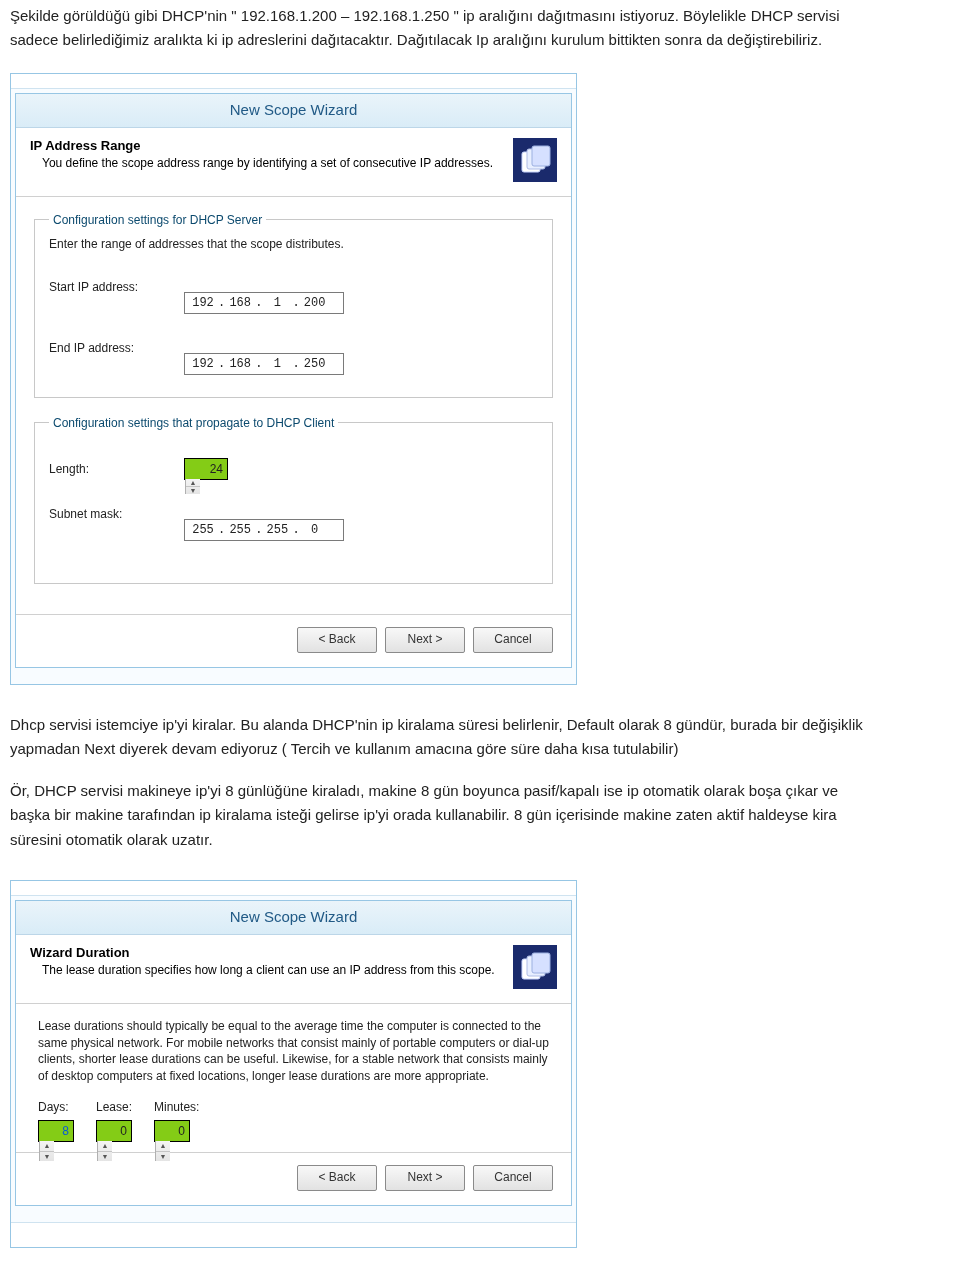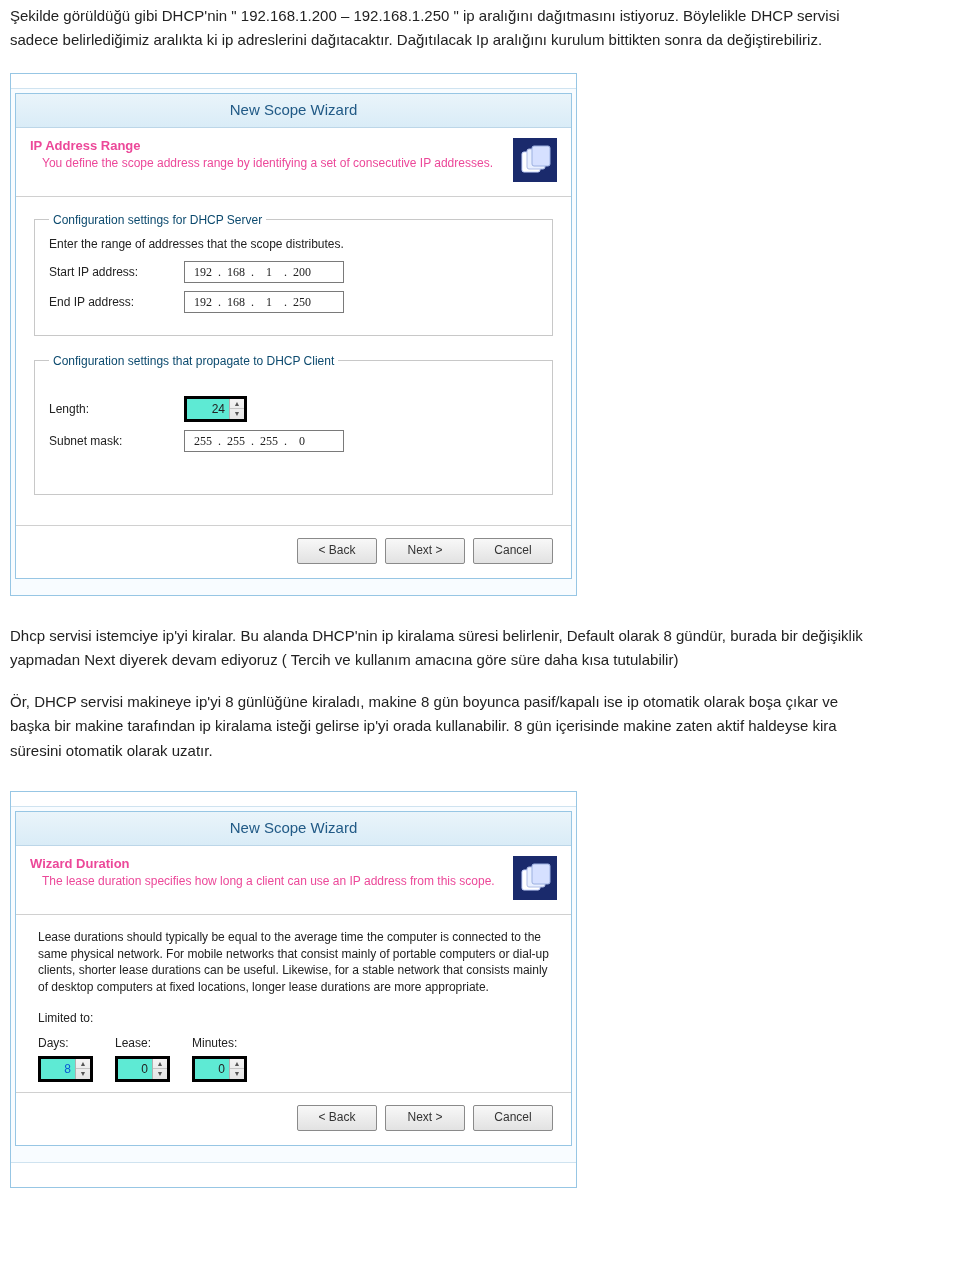--- a/index.html
+++ b/index.html
@@ -49,7 +49,7 @@
     border-bottom: 1px solid #d0d0d0;
     gap: 12px;
   }
-  .wizard-header-text { flex: 1; font-size: 12px; color: #ec4899; }
+  .wizard-header-text { flex: 1; font-size: 12px; color: #000000; }
   .wizard-header-text .title { font-weight: bold; margin-bottom: 3px; font-size: 13px; }
   .wizard-header-text .subtitle { margin-left: 12px; }
   .header-icon {

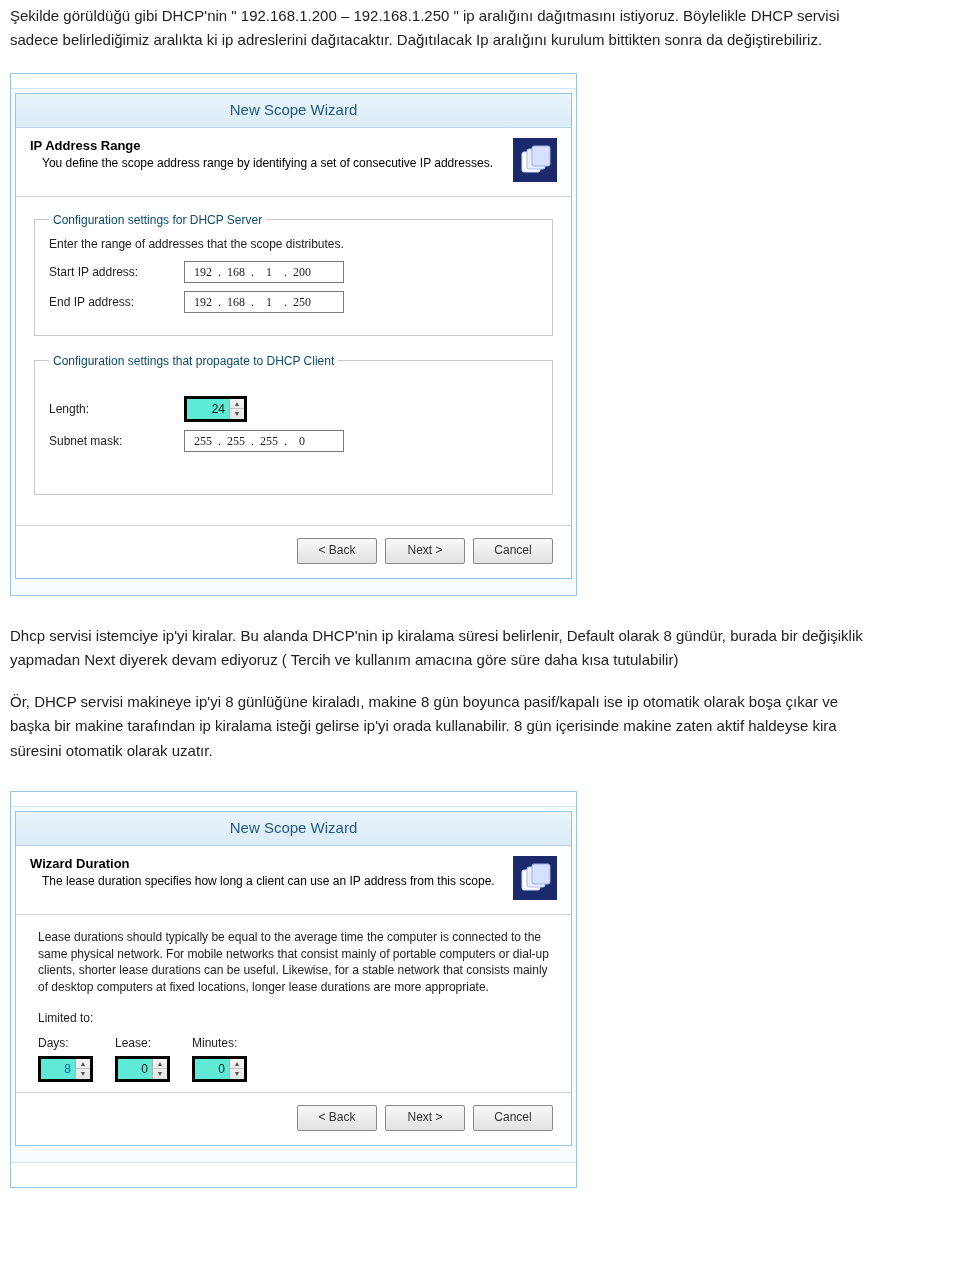--- a/index.html
+++ b/index.html
@@ -87,7 +87,8 @@
     display: inline-flex;
     align-items: center;
     gap: 3px;
-    font-family: Liberation Serif, serif;
+    font-family: Liberation Mono, monospace;
+    margin-top: 31px;
   }
   .ip-seg { display:inline-block; min-width: 24px; text-align: center; }
   .ip-dot { display:inline-block; }

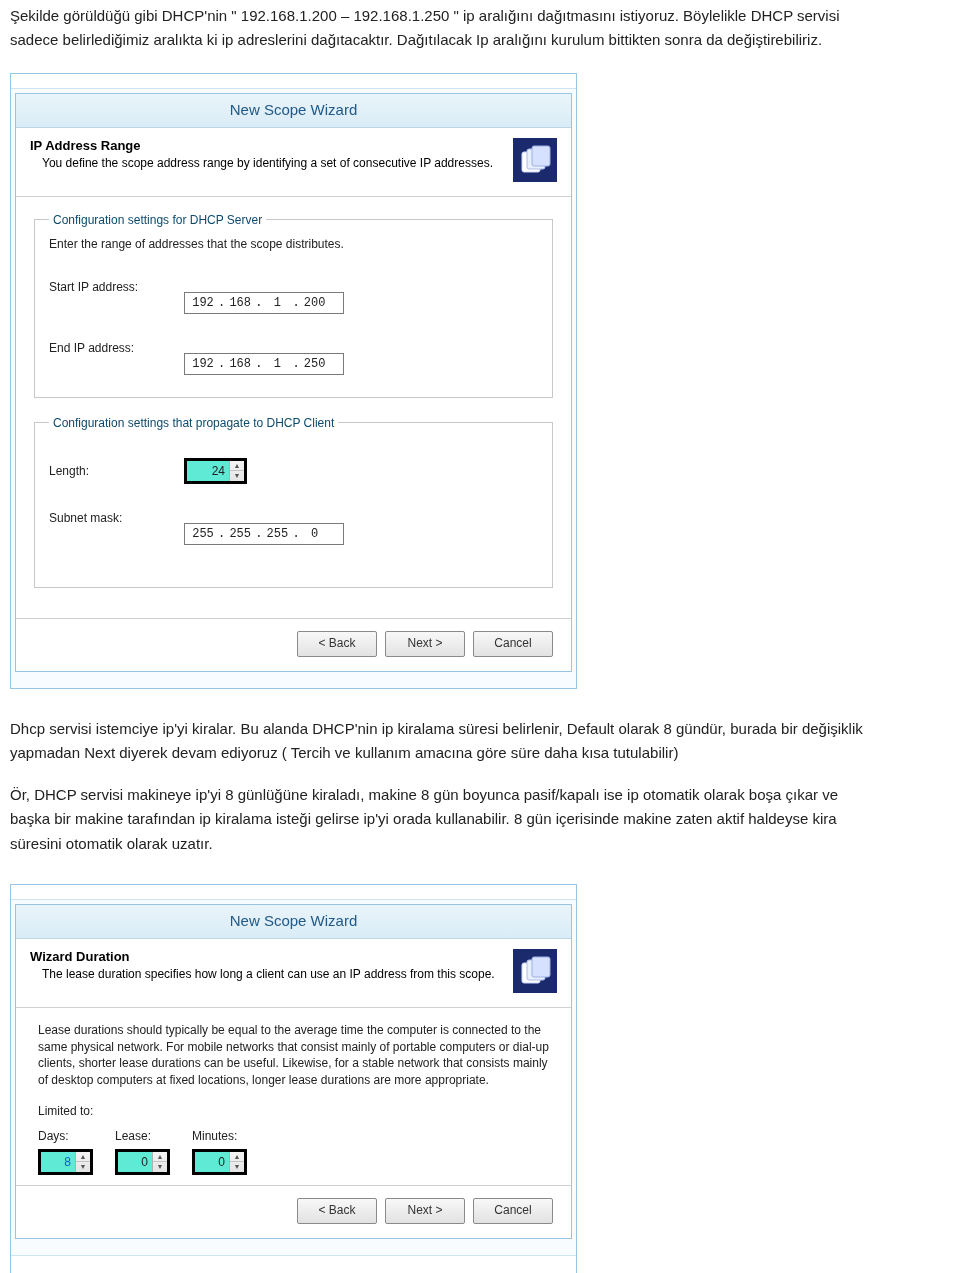--- a/index.html
+++ b/index.html
@@ -95,10 +95,11 @@
 
   .spinner {
     display: inline-flex;
-    border: 3px solid #000000;
+    border: 1px solid #000000;
     height: 20px;
-    background: #5eead4;
+    background: #84cc16;
     align-items: stretch;
+    flex-direction: column;
   }
   .spinner .val {
     width: 34px; text-align: right; padding: 0 4px;

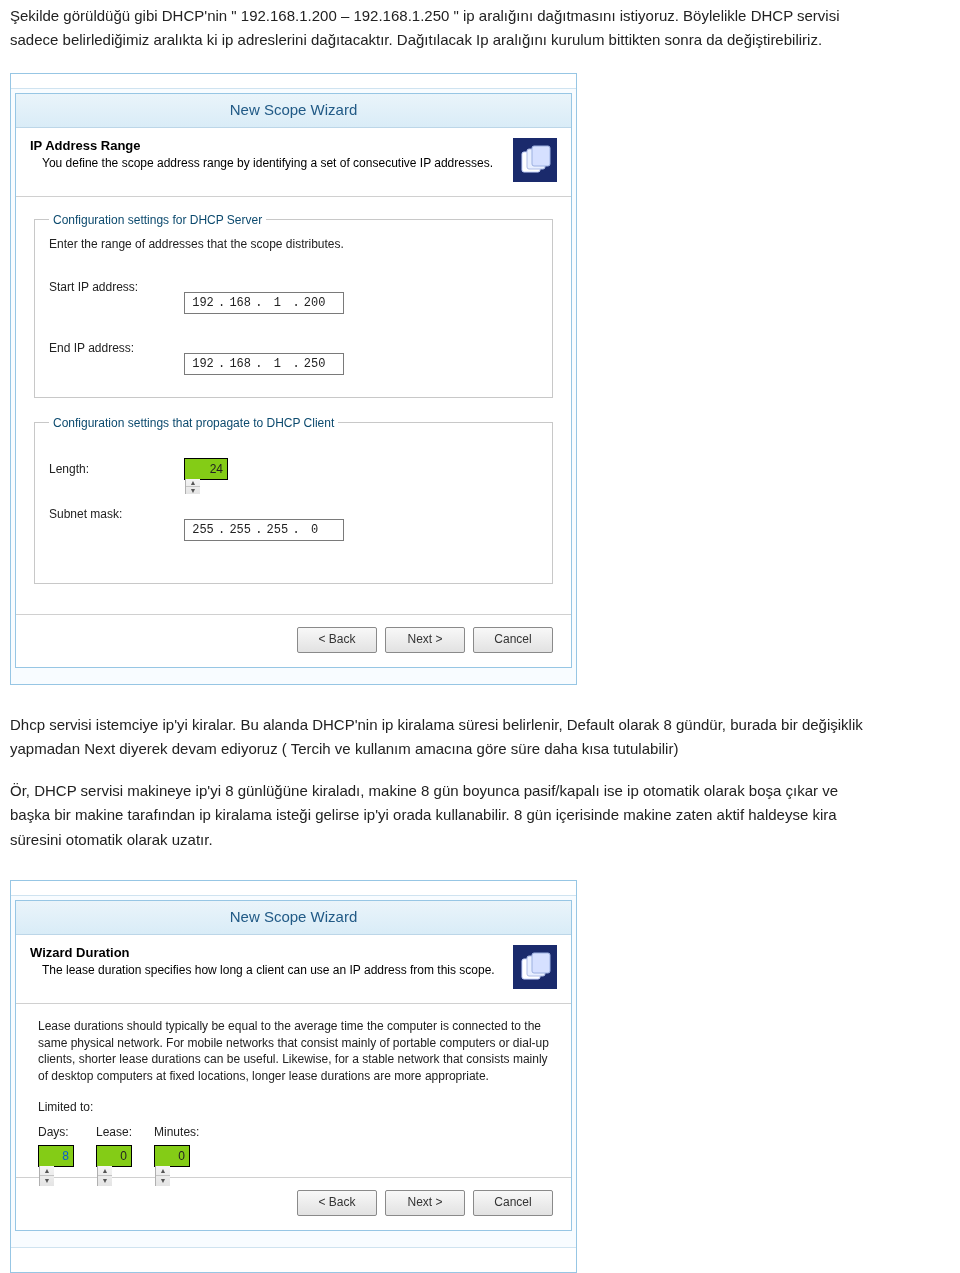--- a/index.html
+++ b/index.html
@@ -273,7 +273,6 @@
 
     <div class="lease-body">
       <p>Lease durations should typically be equal to the average time the computer is connected to the same physical network. For mobile networks that consist mainly of portable computers or dial-up clients, shorter lease durations can be useful. Likewise, for a stable network that consists mainly of desktop computers at fixed locations, longer lease durations are more appropriate.</p>
-      <div style="margin-bottom:8px;">Limited to:</div>
 
       <div class="lease-inputs">
         <div class="lease-col">

